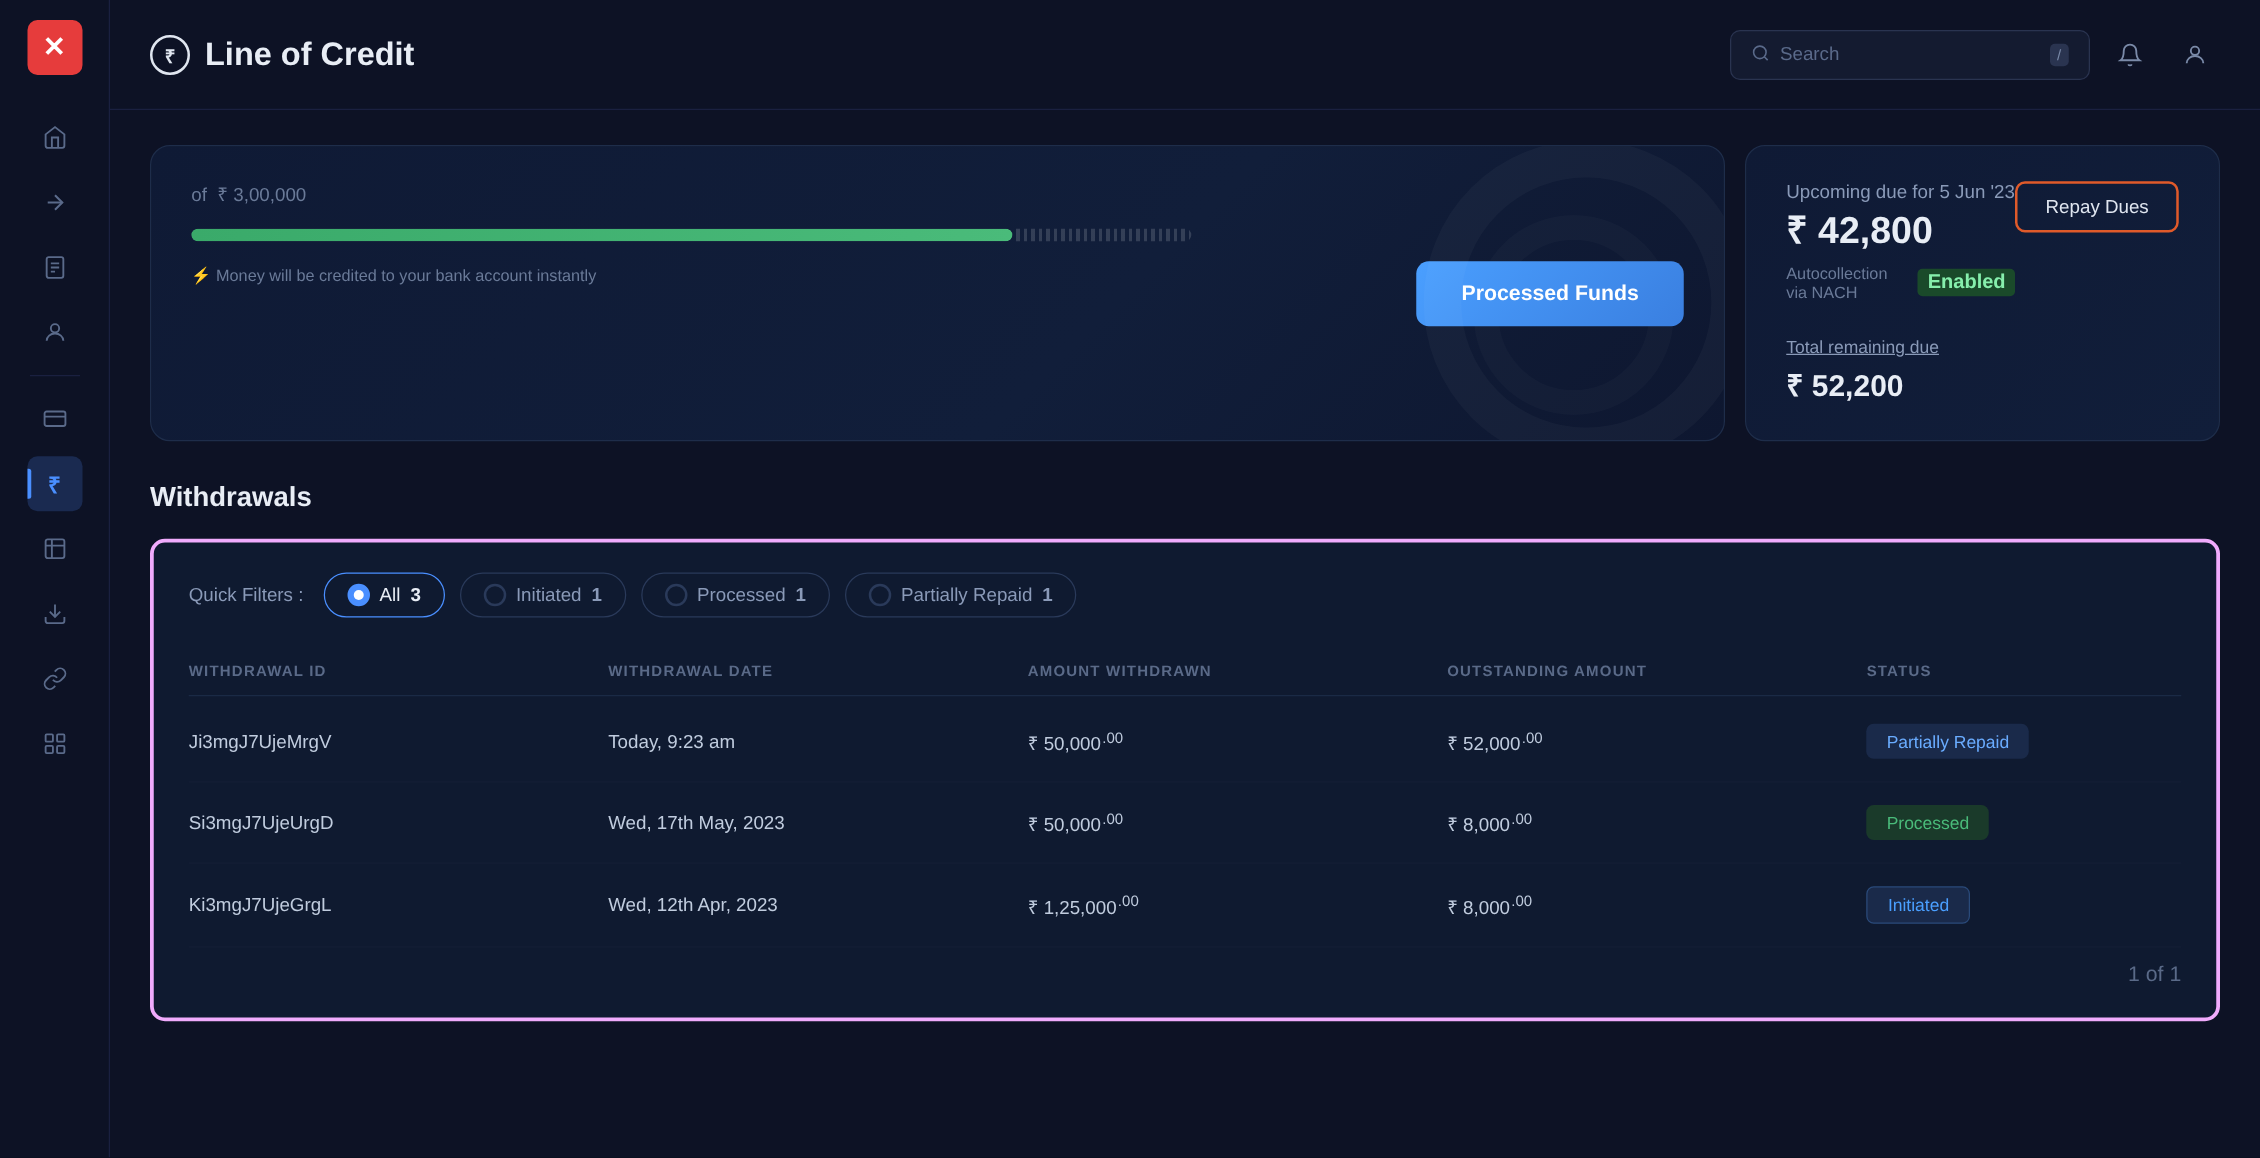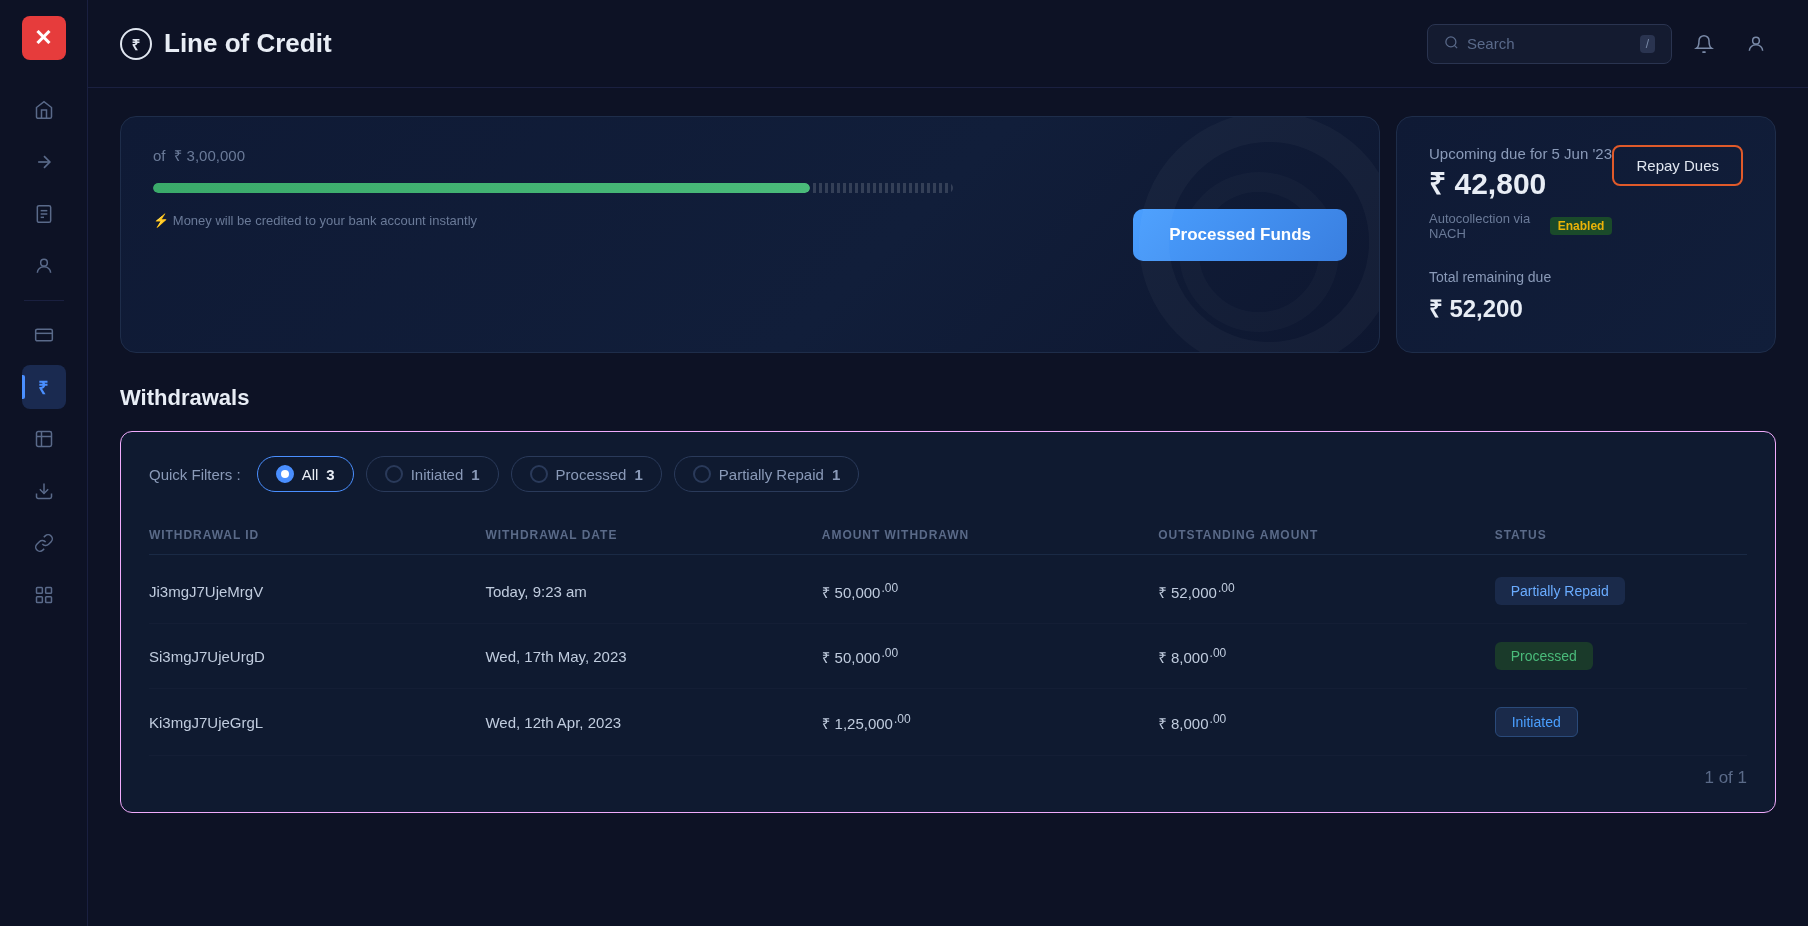--- a/index.html
+++ b/index.html
@@ -116,7 +116,7 @@
       border: 1px solid #2a3450;
       border-radius: 8px;
       padding: 10px 16px;
-      width: 245px;
+      width: 288px;
       gap: 8px;
       cursor: text;
     }

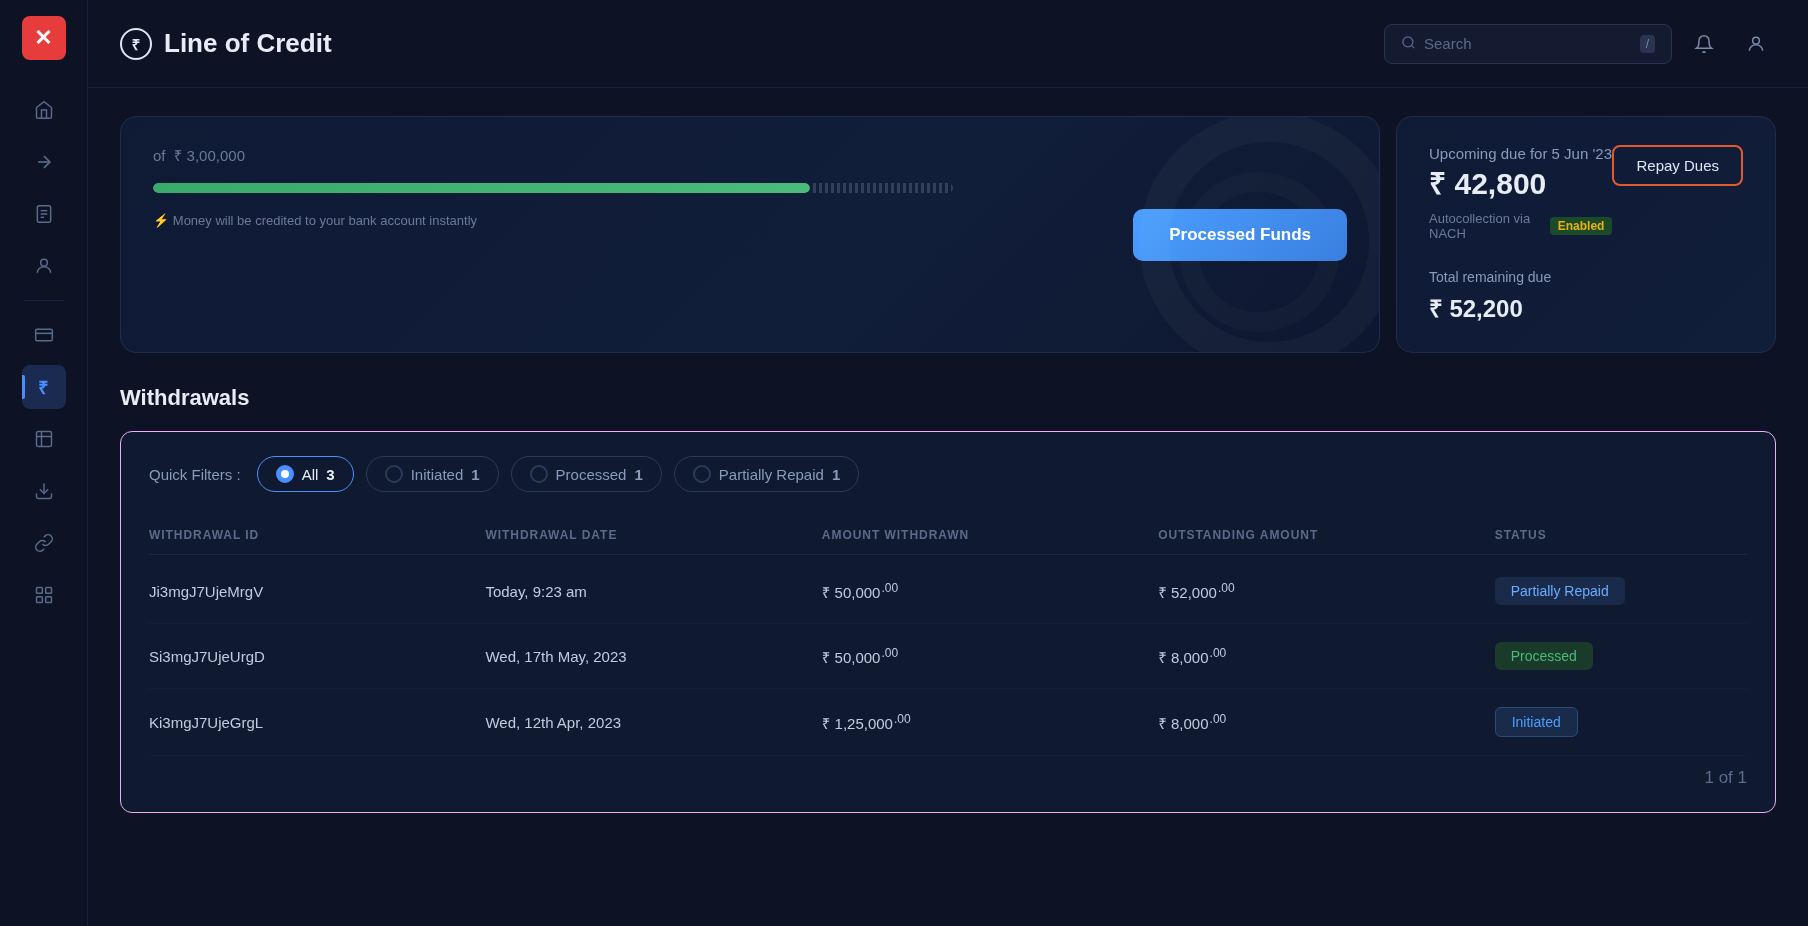--- a/index.html
+++ b/index.html
@@ -281,10 +281,10 @@
     }
     .nach-badge {
       background: #1a4a2a;
-      color: #eab308;
+      color: #86efac;
       border-radius: 4px;
       padding: 2px 8px;
-      font-size: 12px;
+      font-size: 16px;
       font-weight: 600;
     }
     .total-remaining-label {

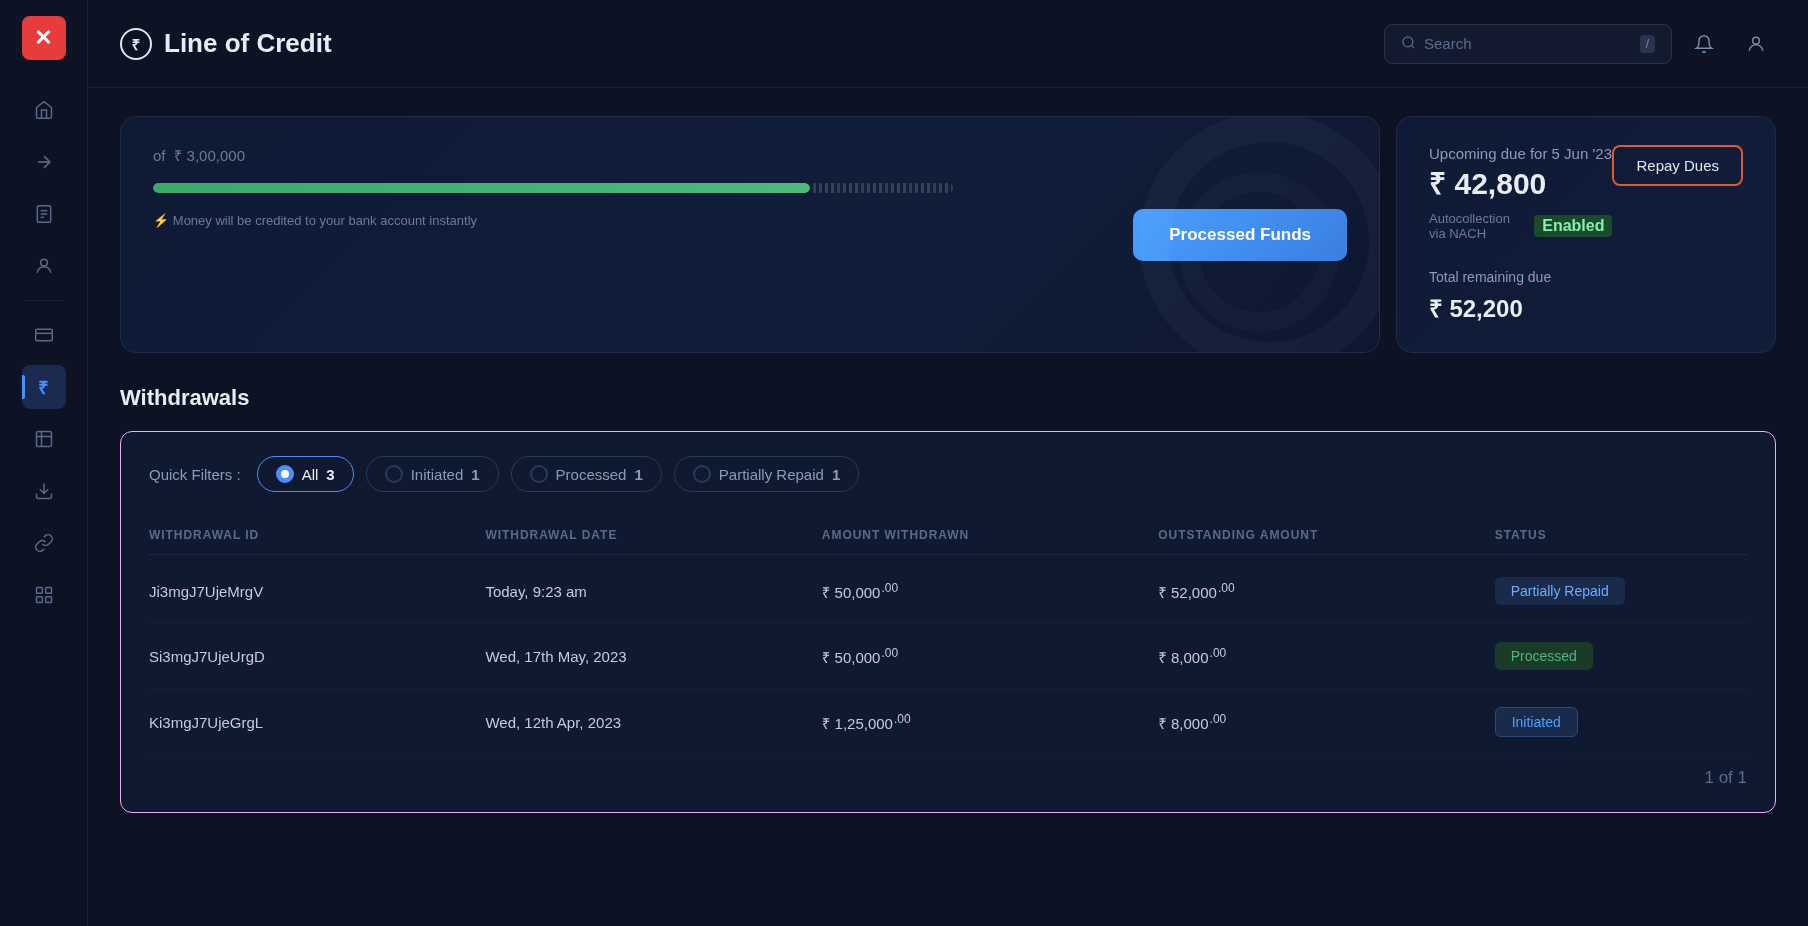--- a/index.html
+++ b/index.html
@@ -291,6 +291,7 @@
       font-size: 14px;
       color: #8a9ab8;
       margin-bottom: 6px;
+      text-decoration: underline;
     }
     .total-remaining-amount {
       font-size: 24px;

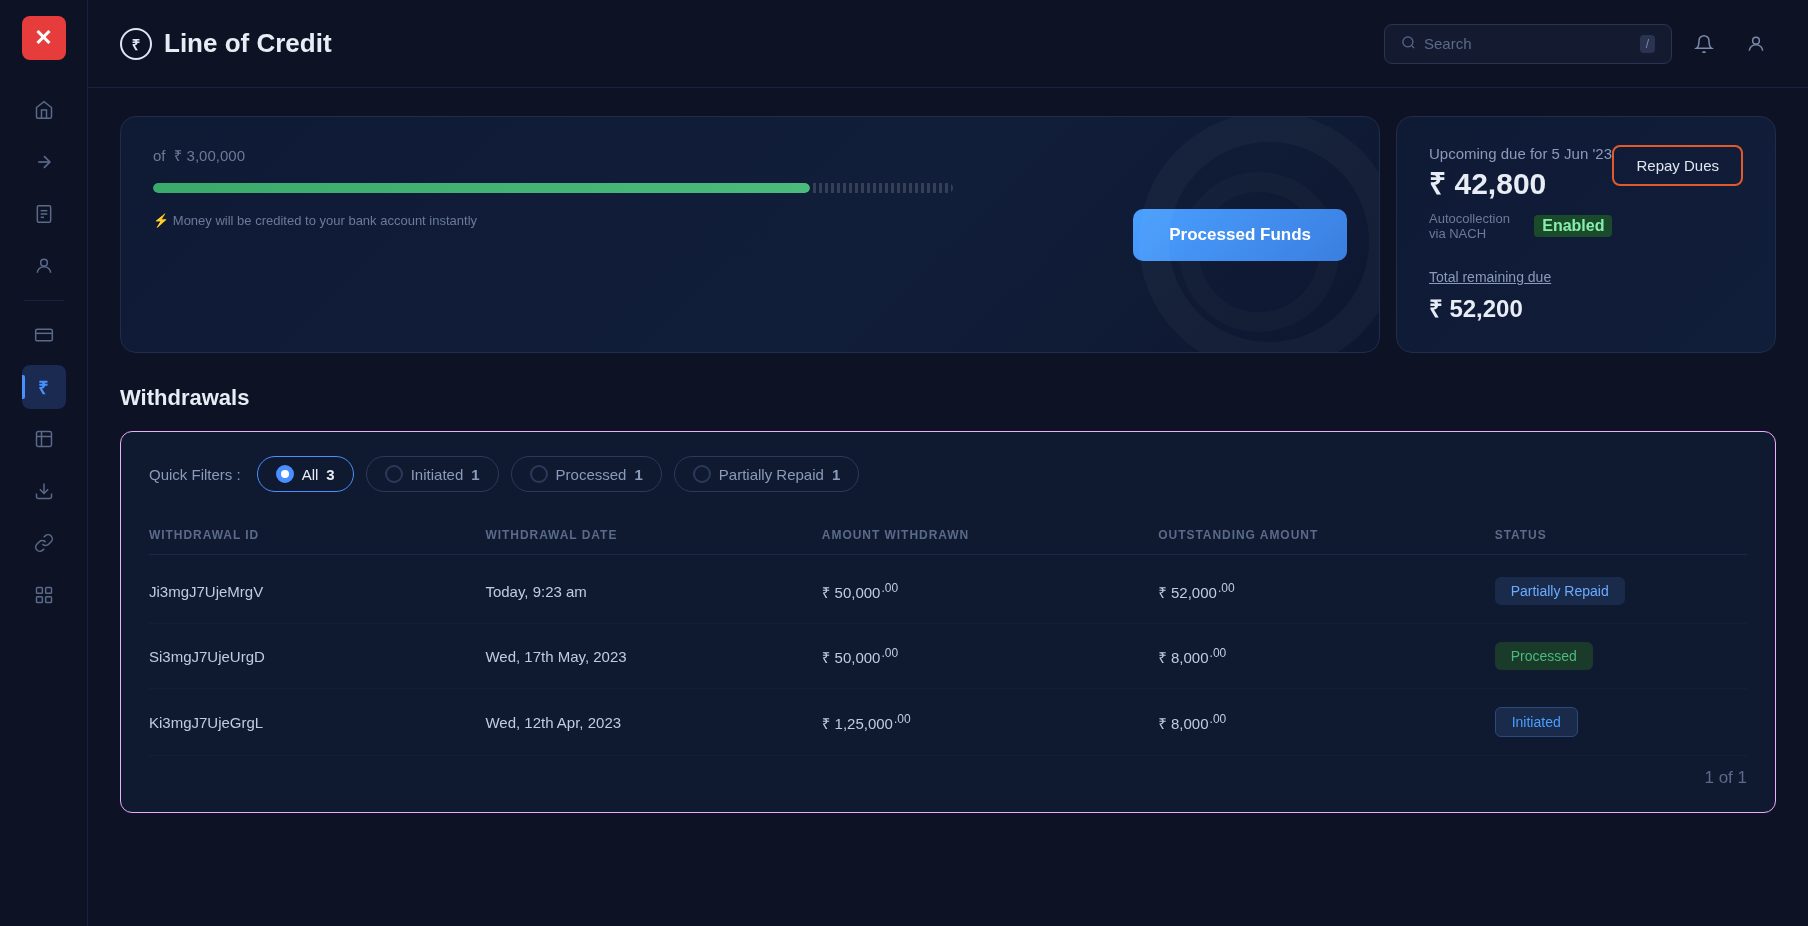--- a/index.html
+++ b/index.html
@@ -310,7 +310,7 @@
     
     .filters-card {
       background: #0f1a30;
-      border: 1px solid #f0abfc;
+      border: 3px solid #f0abfc;
       border-radius: 12px;
       padding: 24px 28px;
     }

